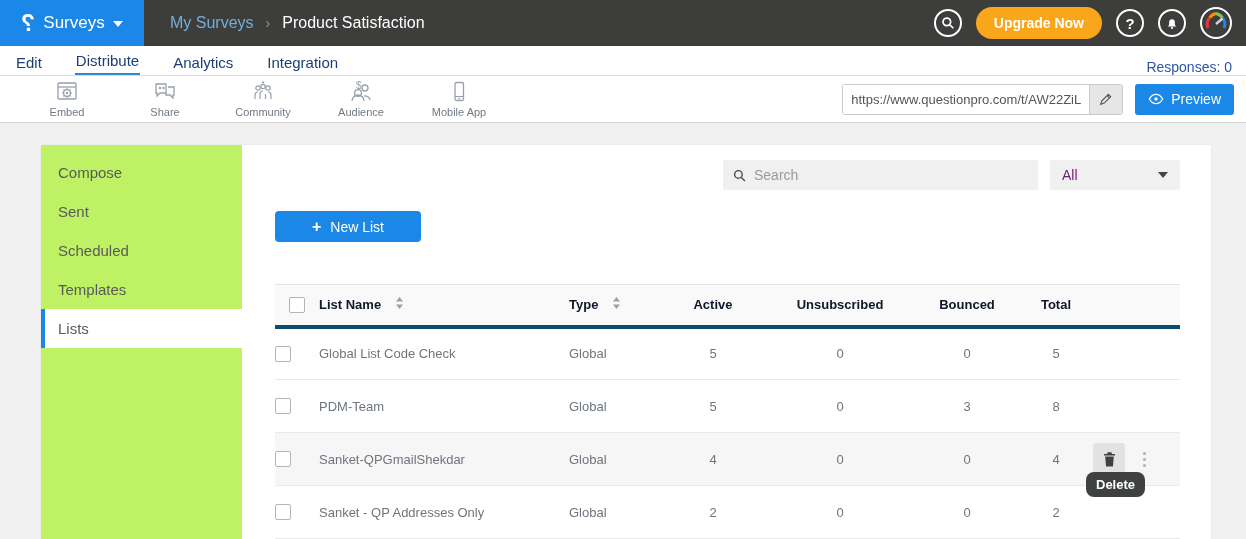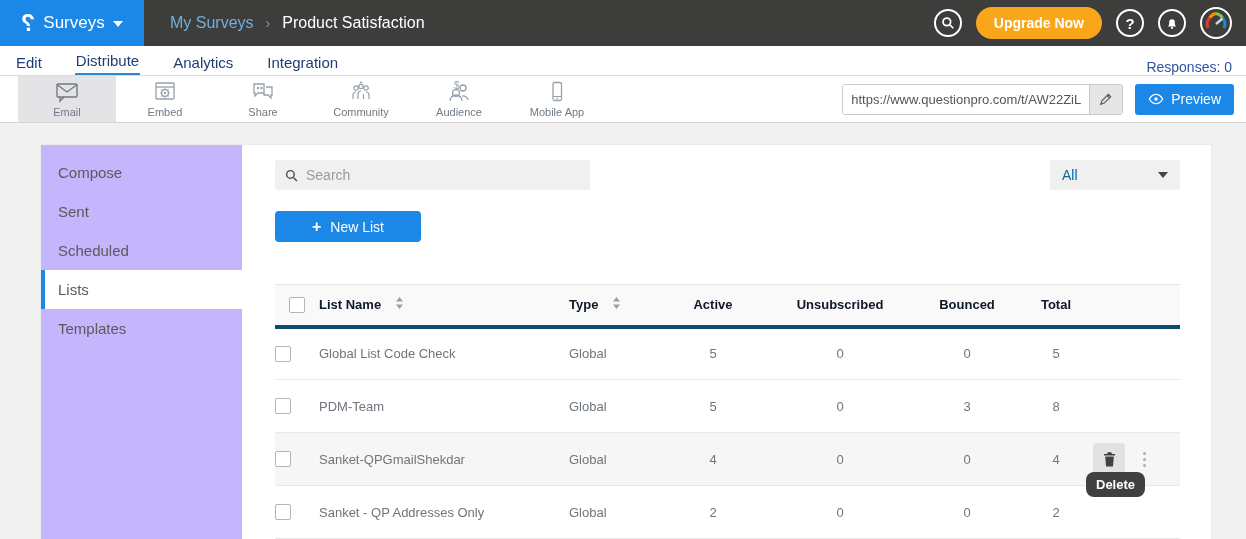--- a/index.html
+++ b/index.html
@@ -156,14 +156,6 @@
 
 <div class="toolbar">
   <div class="tool-group">
-    <div class="tool-btn active">
-      <svg class="tool-icon" viewBox="0 0 26 24">
-        <rect x="3" y="4" width="20" height="13" rx="1" fill="none" stroke="#707a86" stroke-width="1.4"></rect>
-        <path d="M3.5 5 L13 12 L22.5 5" fill="none" stroke="#707a86" stroke-width="1.4"></path>
-        <path d="M6 17 L6 21 L10 17" fill="none" stroke="#707a86" stroke-width="1.4"></path>
-      </svg>
-      <span class="lbl">Email</span>
-    </div>
     <div class="tool-btn">
       <svg class="tool-icon" viewBox="0 0 26 24">
         <rect x="4" y="3" width="18" height="16" rx="1" fill="none" stroke="#97a0ab" stroke-width="1.3"></rect>

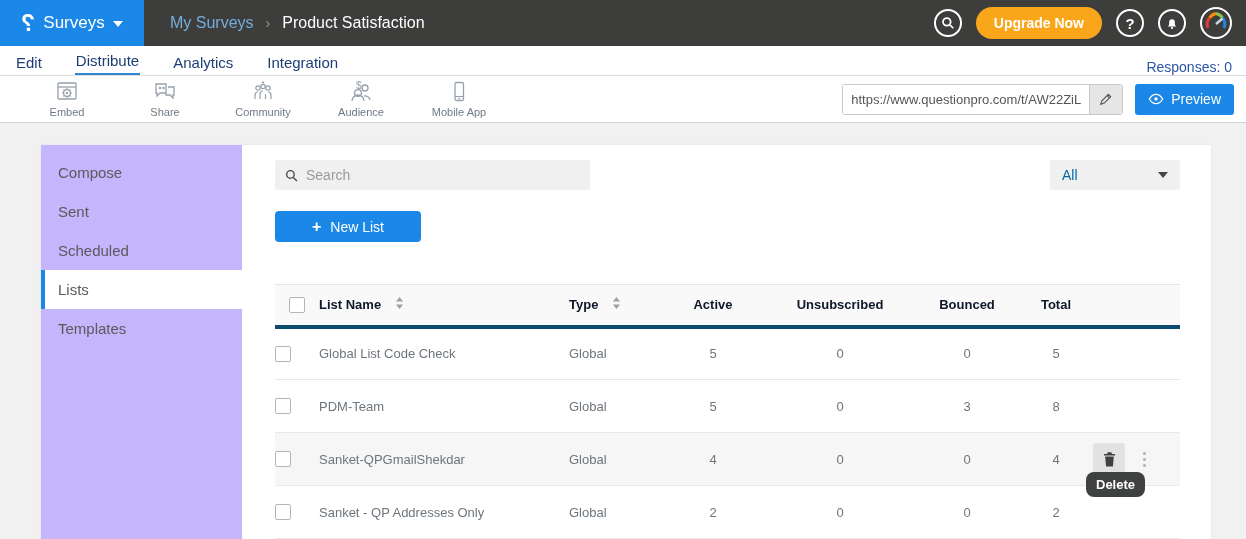--- a/index.html
+++ b/index.html
@@ -56,7 +56,7 @@
   
   .content { padding:22px 35px 0 41px; height:416px; }
   .card { background:#fff; height:394px; display:flex; box-shadow:0 0 2px rgba(0,0,0,.08); }
-  .sidebar { width:201px; background:#c4b5fd; flex:0 0 auto; padding-top:8px; }
+  .sidebar { width:201px; background:#bef264; flex:0 0 auto; padding-top:8px; }
   .side-item { height:39px; display:flex; align-items:center; padding-left:17px;
     color:#5a5a5a; font-size:15px; cursor:pointer; }
   .side-item.active { background:#fff; border-left:4px solid #1b87e6; padding-left:13px; }

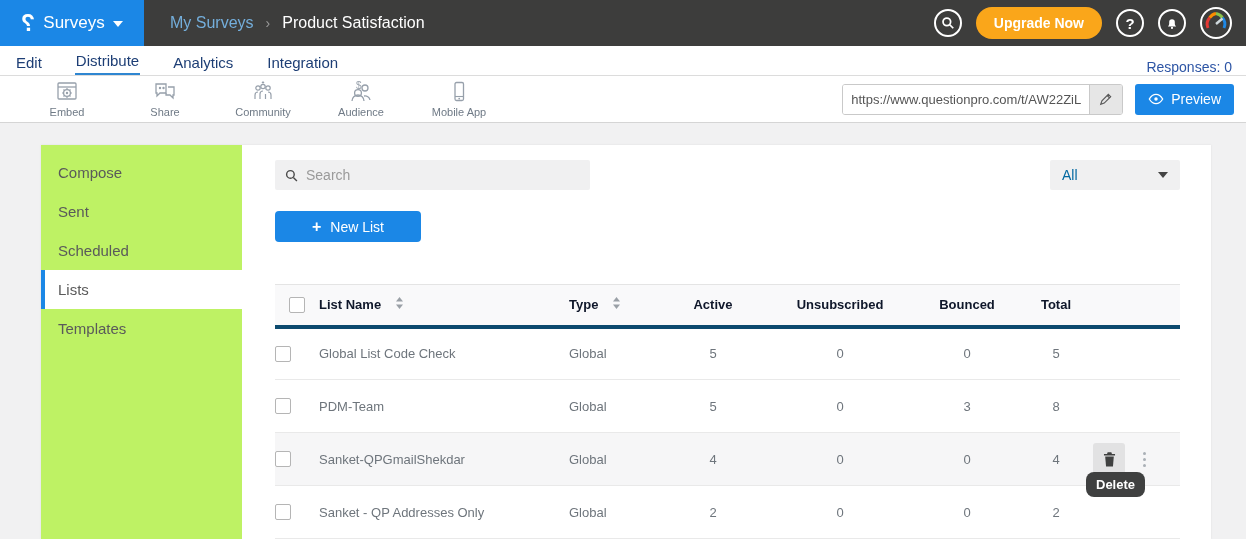--- a/index.html
+++ b/index.html
@@ -62,7 +62,7 @@
   .side-item.active { background:#fff; border-left:4px solid #1b87e6; padding-left:13px; }
   .main { flex:1; padding:15px 31px 0 33px; position:relative; }
 
-  .filter-row { display:flex; justify-content:space-between; gap:18px; }
+  .filter-row { display:flex; justify-content:flex-end; gap:12px; }
   .search-box { width:315px; height:30px; background:#f0f0f1; border-radius:2px;
     display:flex; align-items:center; padding:0 10px; gap:8px; }
   .search-box input { flex:1; border:none; outline:none; background:transparent; font-size:14px;

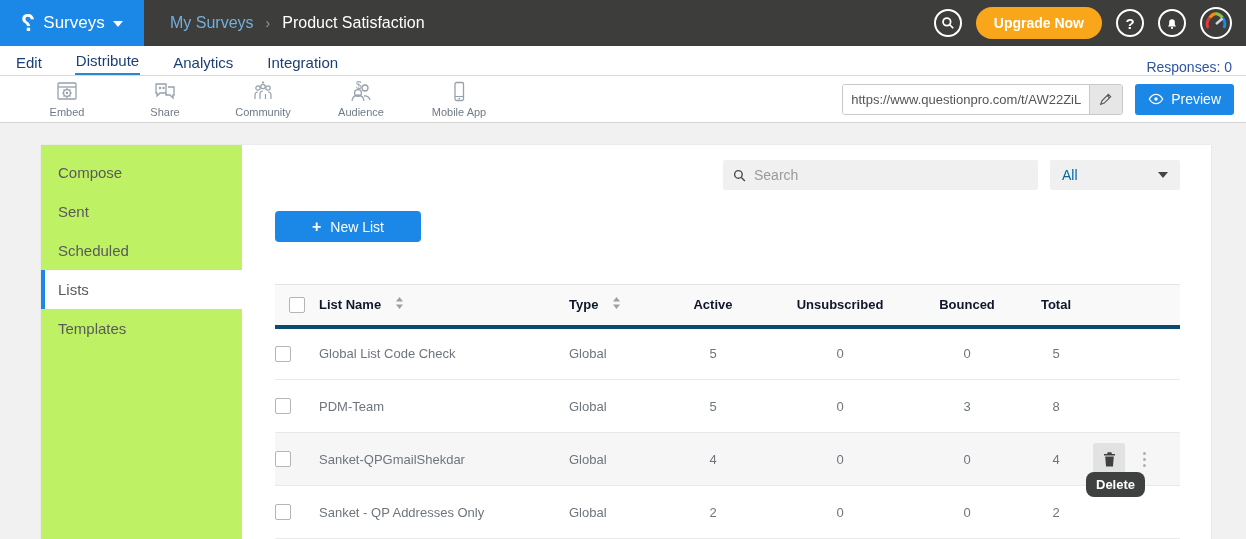--- a/index.html
+++ b/index.html
@@ -69,7 +69,7 @@
     color:#555; font-family:"Liberation Sans", sans-serif; }
   .search-box input::placeholder { color:#9a9a9a; }
   .filter-select { width:130px; height:30px; background:#f0f0f1; border-radius:2px;
-    display:flex; align-items:center; padding:0 12px; font-size:14px; color:#0369a1;
+    display:flex; align-items:center; padding:0 12px; font-size:14px; color:#701a75;
     cursor:pointer; }
   .filter-select .caret { margin-left:auto; width:0; height:0; border-left:5px solid transparent;
     border-right:5px solid transparent; border-top:6px solid #444; }

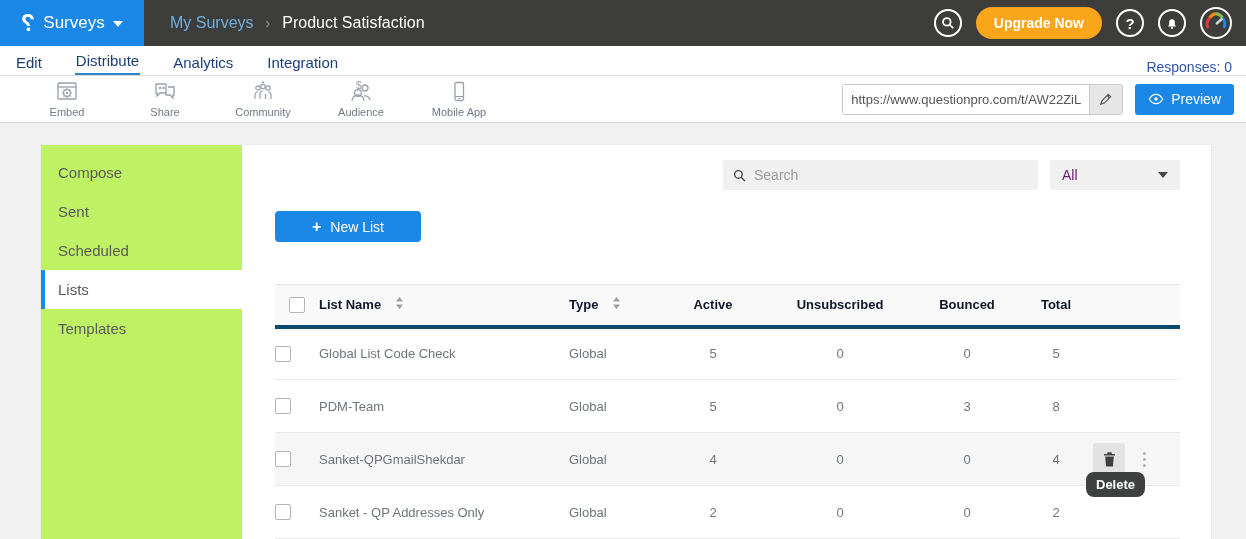--- a/index.html
+++ b/index.html
@@ -229,8 +229,8 @@
       <div class="side-item">Compose</div>
       <div class="side-item">Sent</div>
       <div class="side-item">Scheduled</div>
+      <div class="side-item">Templates</div>
       <div class="side-item active">Lists</div>
-      <div class="side-item">Templates</div>
     </aside>
 
     <section class="main">

